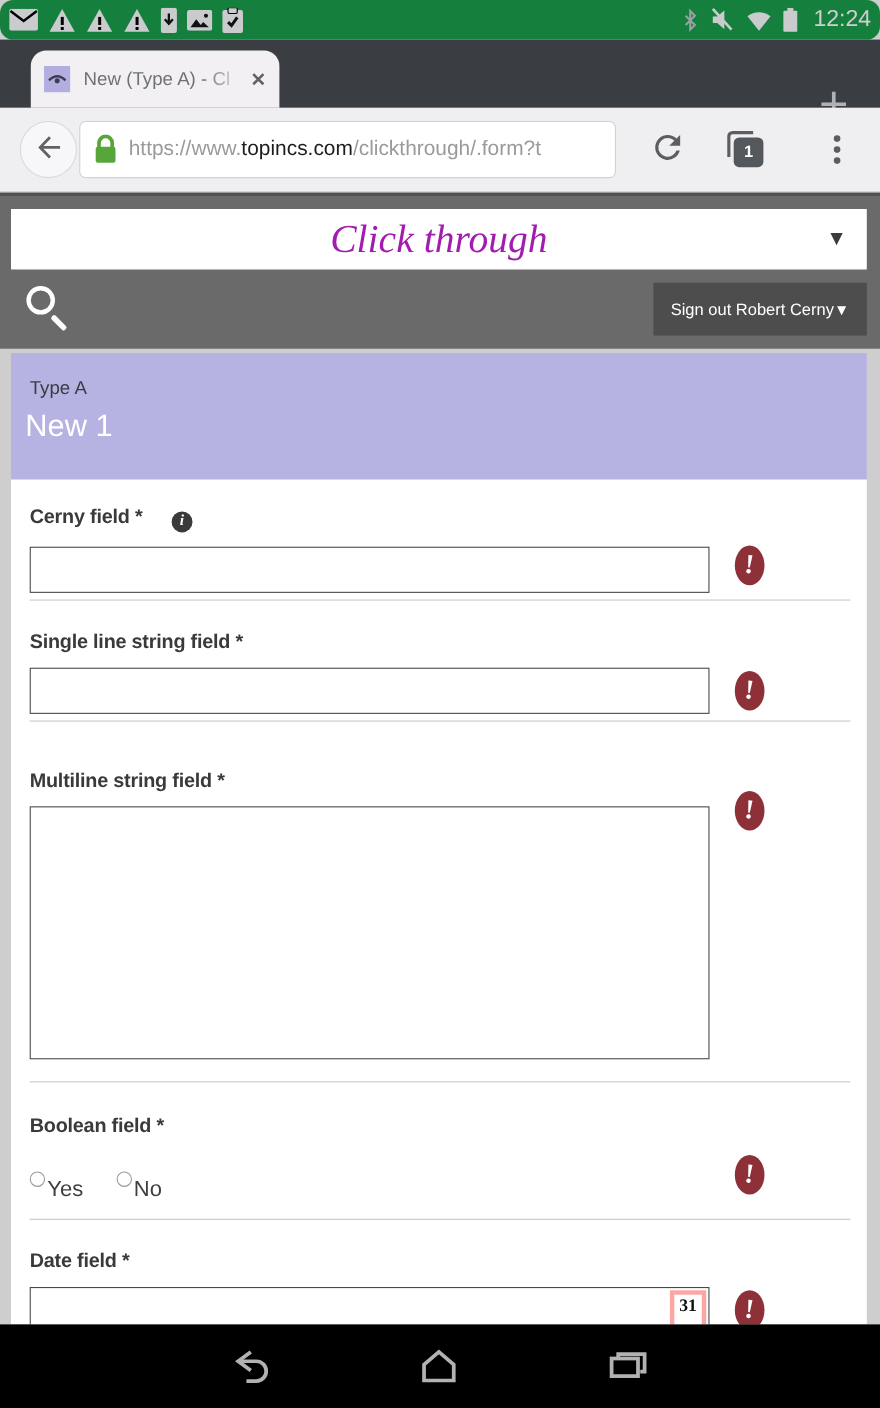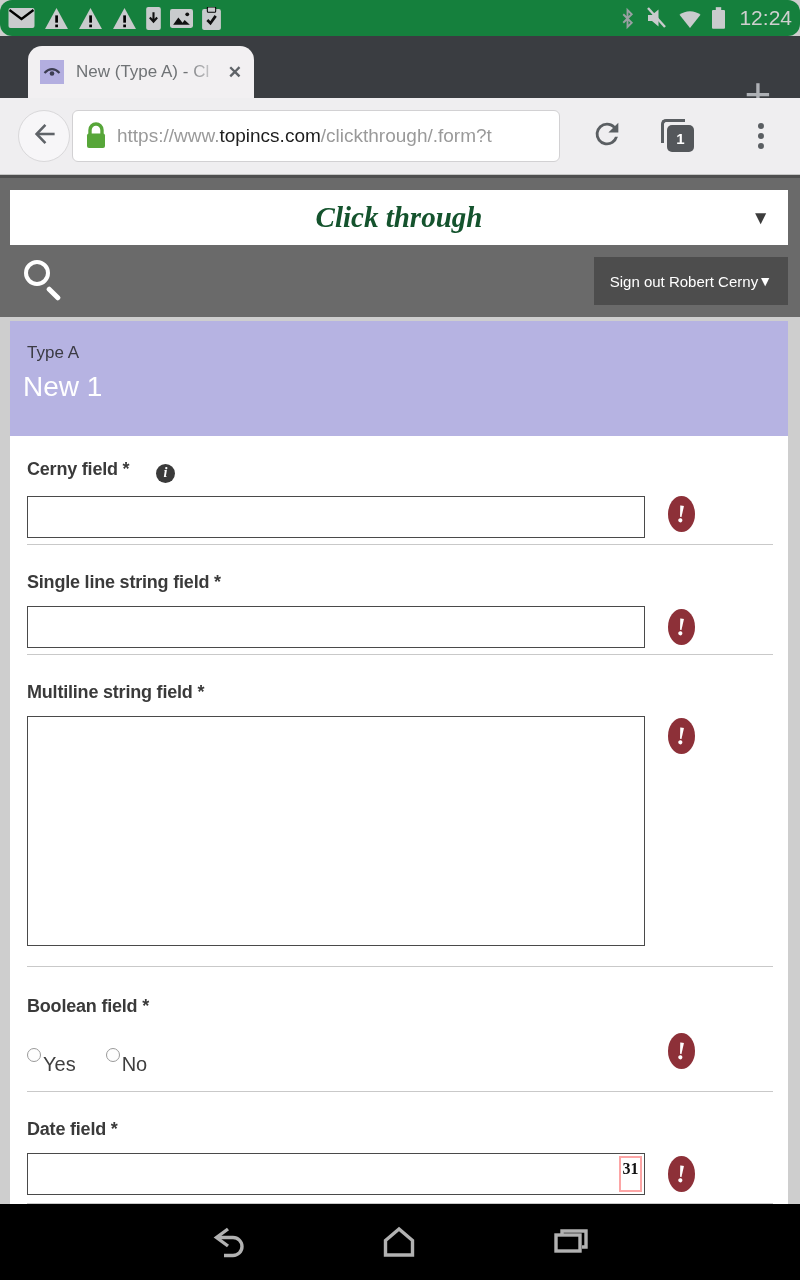--- a/index.html
+++ b/index.html
@@ -55,7 +55,7 @@
                  border-top:3px solid #4f4f4f; }
   .title-bar { position:absolute; left:10px; top:12px; width:778px; height:55px; background:#fff; }
   .site-title { display:block; text-align:center; line-height:55px; font-family:"Liberation Serif",serif;
-                font-style:italic; font-weight:bold; font-size:29px; color:#14532d; }
+                font-style:italic; font-weight:normal; font-size:36px; color:#a21caf; }
   .title-caret { position:absolute; right:18px; top:0; line-height:55px; font-size:19px; color:#3c3c3c; font-style:normal; }
 
   .search-btn { position:absolute; left:22px; top:80px; width:46px; height:46px; }

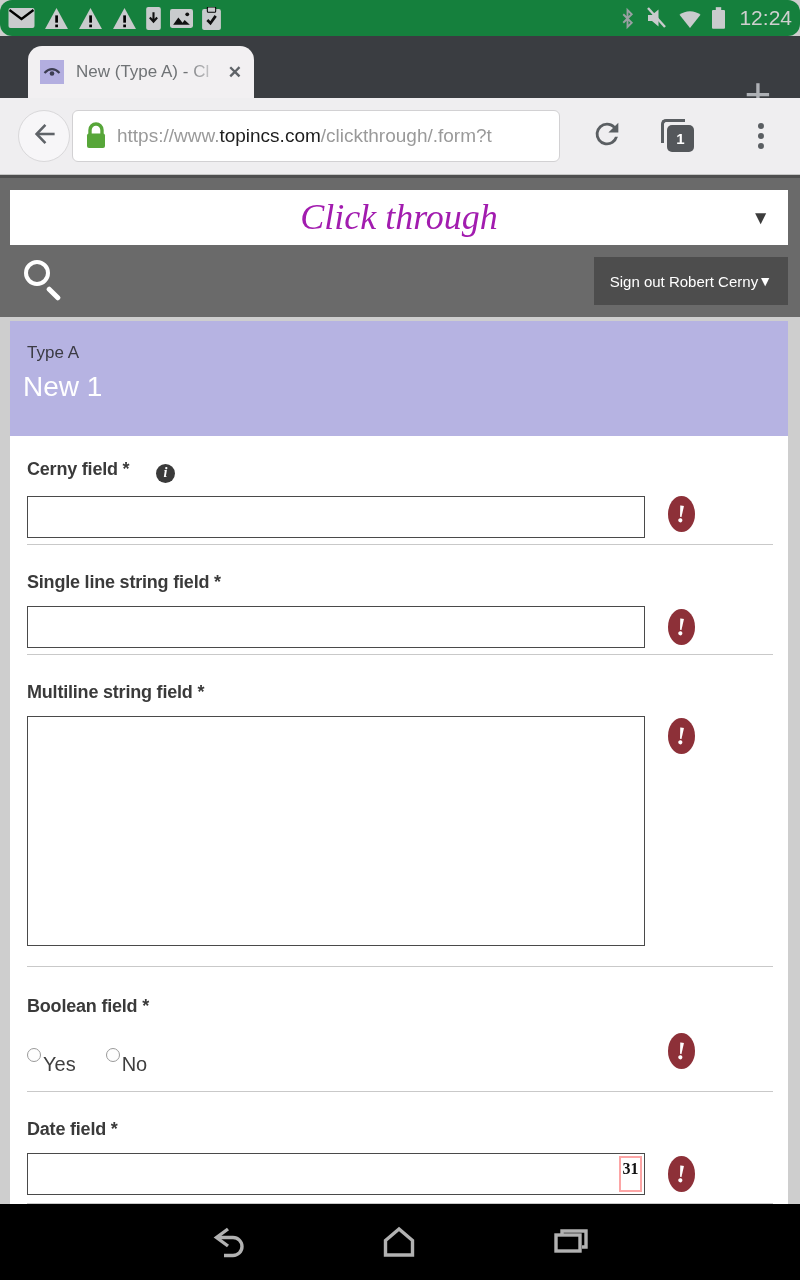--- a/index.html
+++ b/index.html
@@ -91,7 +91,7 @@
 
   .fg1 { padding:22px 0 6px 0; } .fg1 .err { top:60px; }
   .fg2 { padding:26px 0 6px 0; } .fg2 .err { top:64px; }
-  .fg3 { padding:26px 0 20px 0; } .fg3 .err { top:63px; }
+  .fg3 { padding:42px 0 20px 0; } .fg3 .err { top:63px; }
   .fg4 { padding:28px 0 16px 0; } .fg4 .err { top:66px; }
   .fg5 { padding:26px 0 8px 0; } .fg5 .err { top:64px; }
 

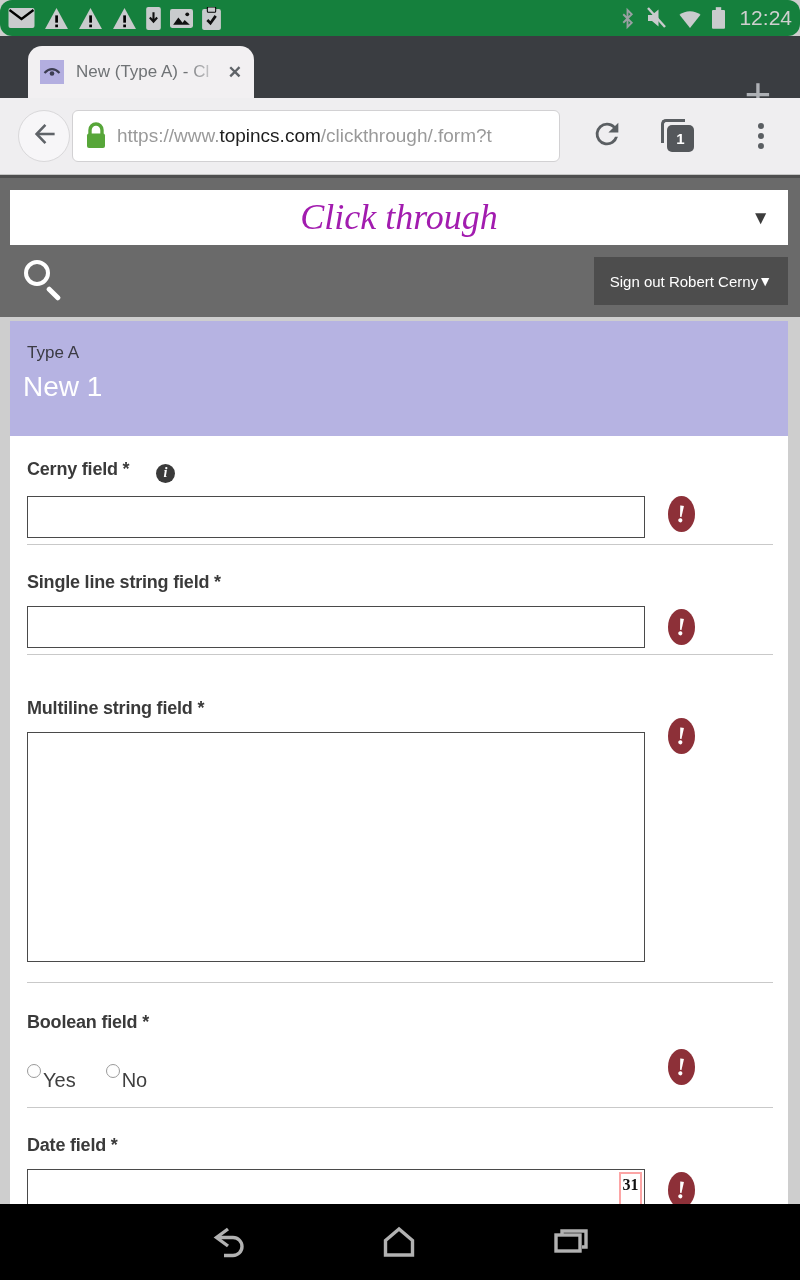--- a/index.html
+++ b/index.html
@@ -103,7 +103,7 @@
 
   .date-wrap { position:relative; width:618px; height:42px; margin-top:13px; }
   .date-wrap .text-input { margin-top:0; width:100%; height:100%; padding-right:48px; }
-  .cal-btn { position:absolute; right:3px; top:3px; width:23px; height:36px; border:2px solid #fca5a5;
+  .cal-btn { position:absolute; right:3px; top:3px; width:33px; height:36px; border:4px solid #fca5a5;
              background:#fff; }
   .cal-top { height:7px; background:#2f2f2f; }
   .cal-day { display:flex; align-items:center; justify-content:center; height:22px;

